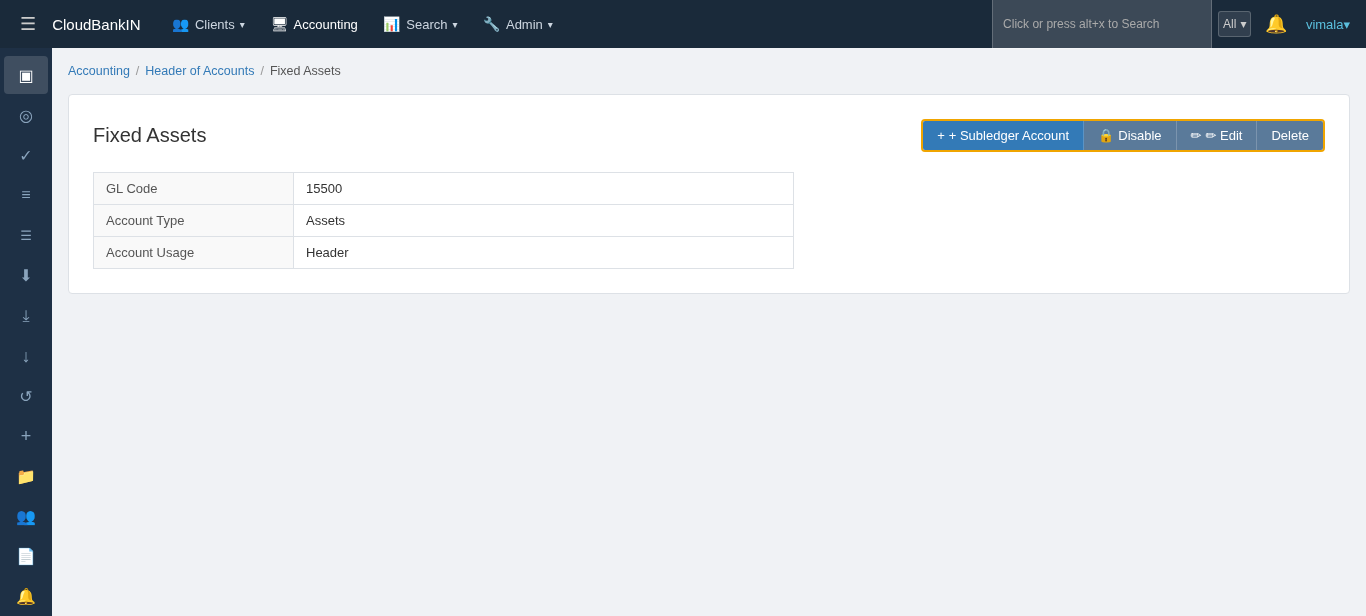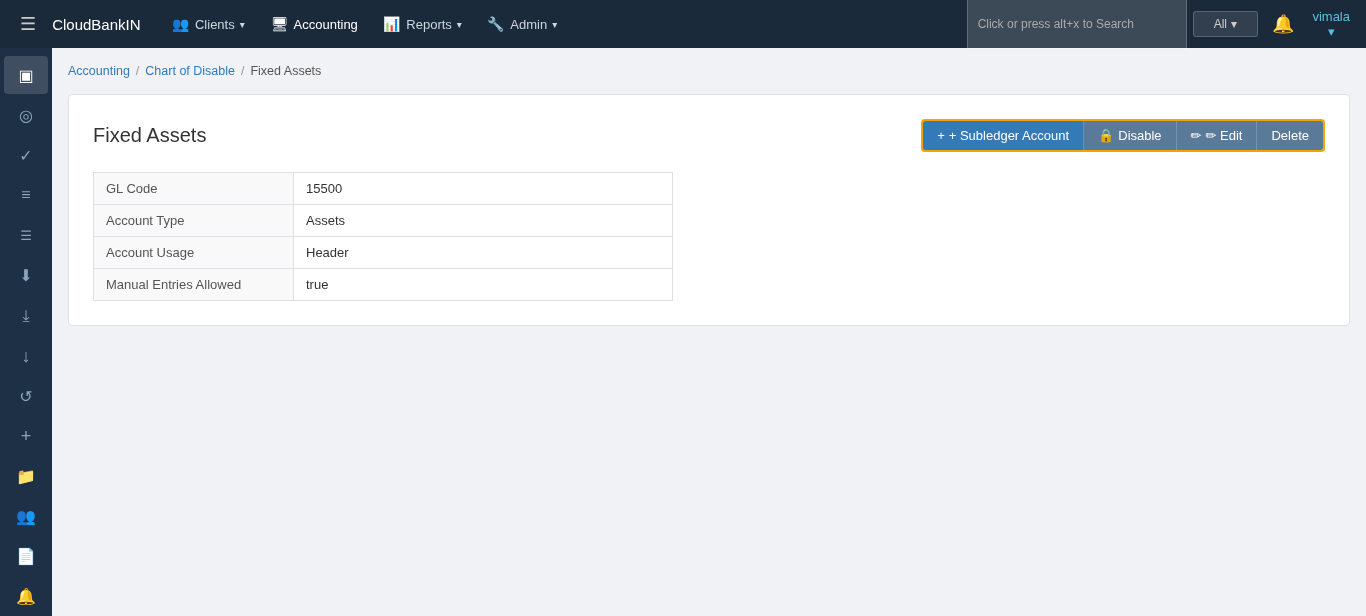--- a/index.html
+++ b/index.html
@@ -231,7 +231,7 @@
 
     <div class="nav-item">
       <span class="nav-icon">📊</span>
-      <span>Reports</span>
+      <span>Search</span>
       <span class="nav-caret">▾</span>
     </div>
 

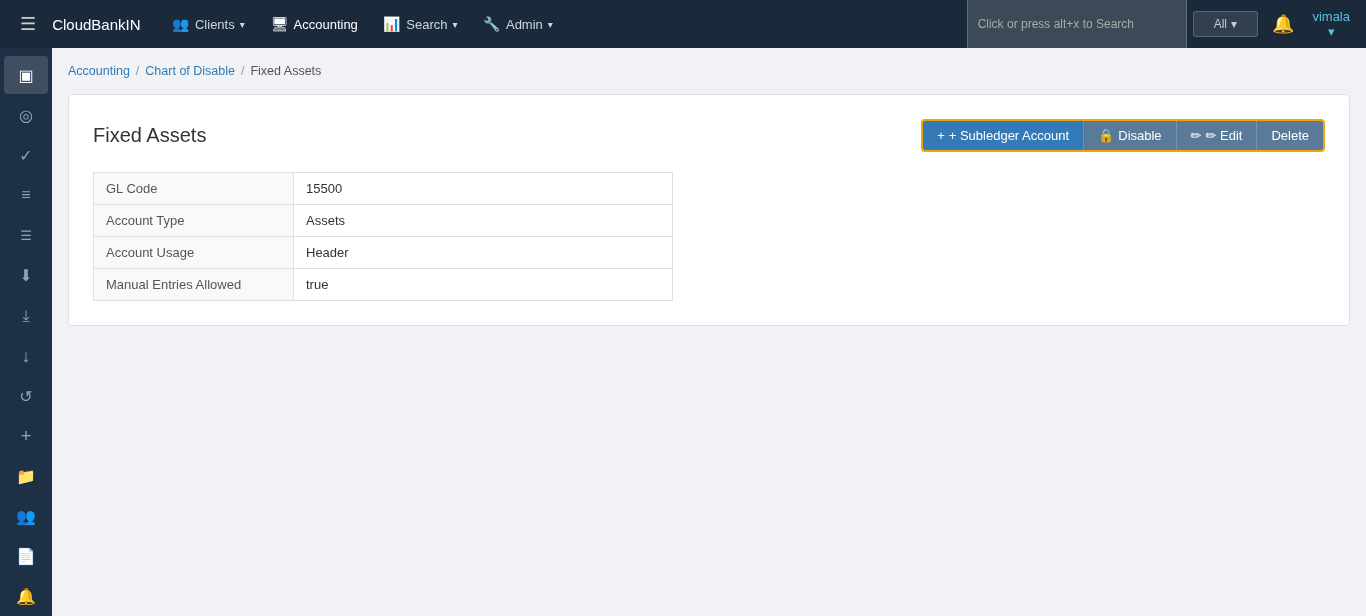--- a/index.html
+++ b/index.html
@@ -73,7 +73,7 @@
       background: rgba(255,255,255,0.1);
       border: 1px solid rgba(255,255,255,0.2);
       border-radius: 3px;
-      padding: 5px 20px;
+      padding: 5px 4px;
       color: #ccc;
       font-size: 12px;
       cursor: pointer;

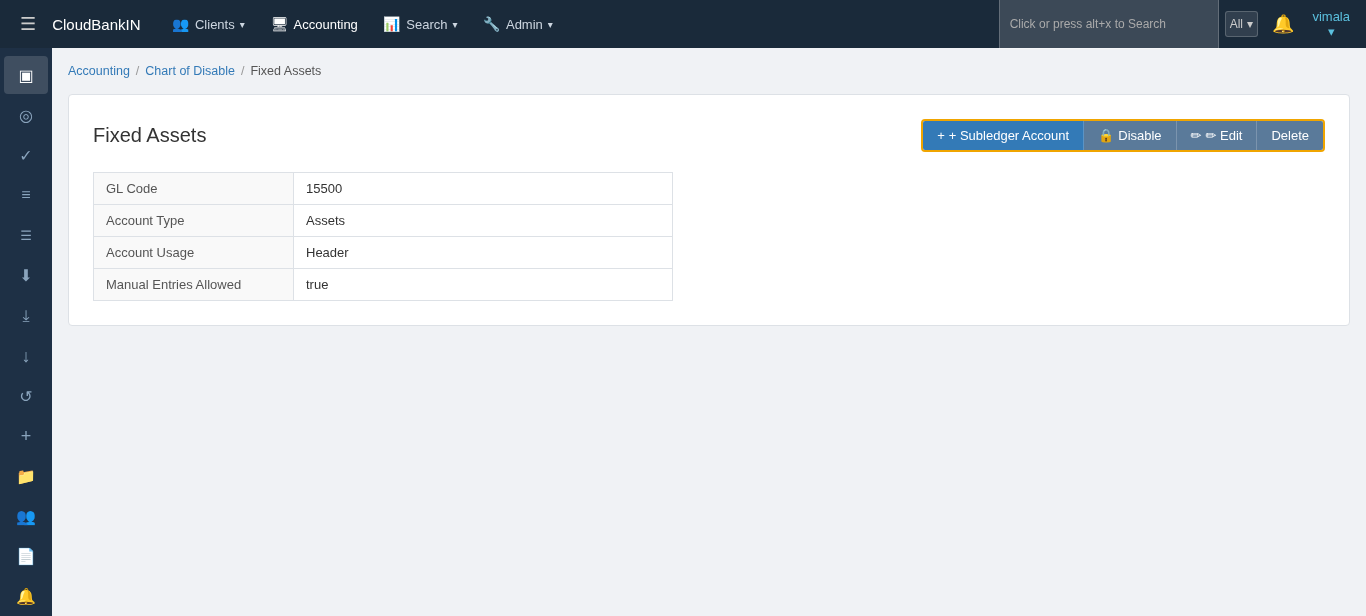--- a/index.html
+++ b/index.html
@@ -95,7 +95,6 @@
       display: flex;
       align-items: center;
       gap: 0;
-      flex-direction: column;
     }
 
     

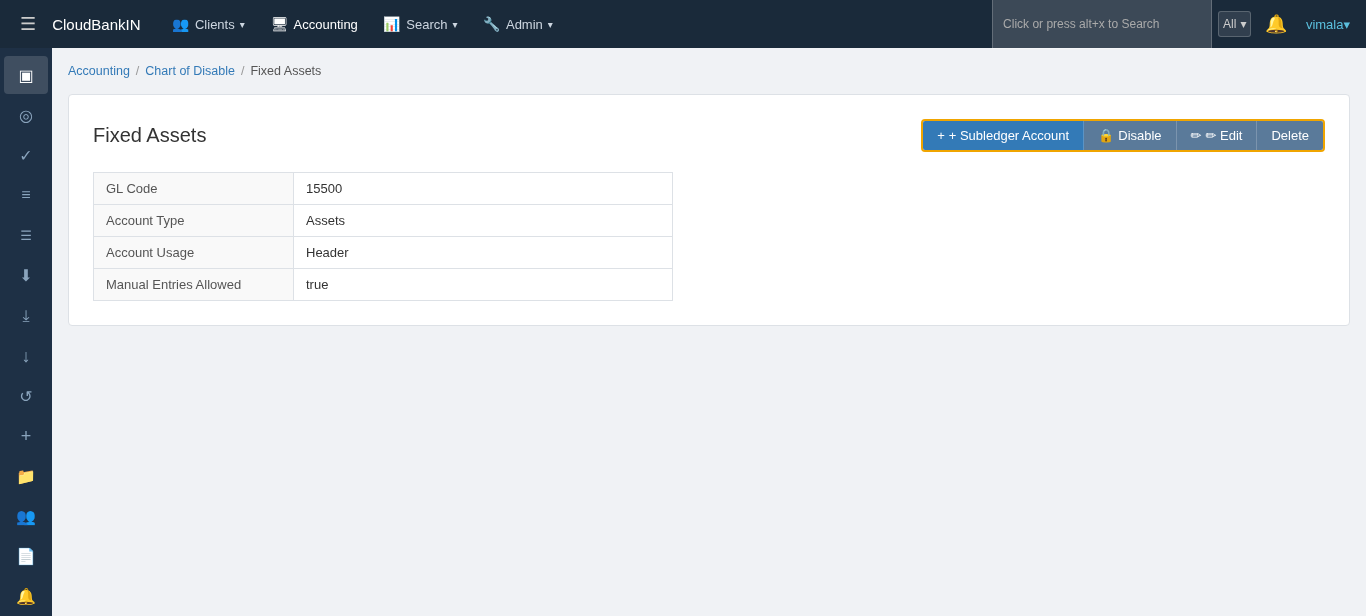--- a/index.html
+++ b/index.html
@@ -305,7 +305,7 @@
   <nav class="breadcrumb">
     <span class="breadcrumb-item">Accounting</span>
     <span class="breadcrumb-sep">/</span>
-    <span class="breadcrumb-item">Chart of Disable</span>
+    <span class="breadcrumb-item">Header of Accounts</span>
     <span class="breadcrumb-sep">/</span>
     <span class="breadcrumb-current">Fixed Assets</span>
   </nav>

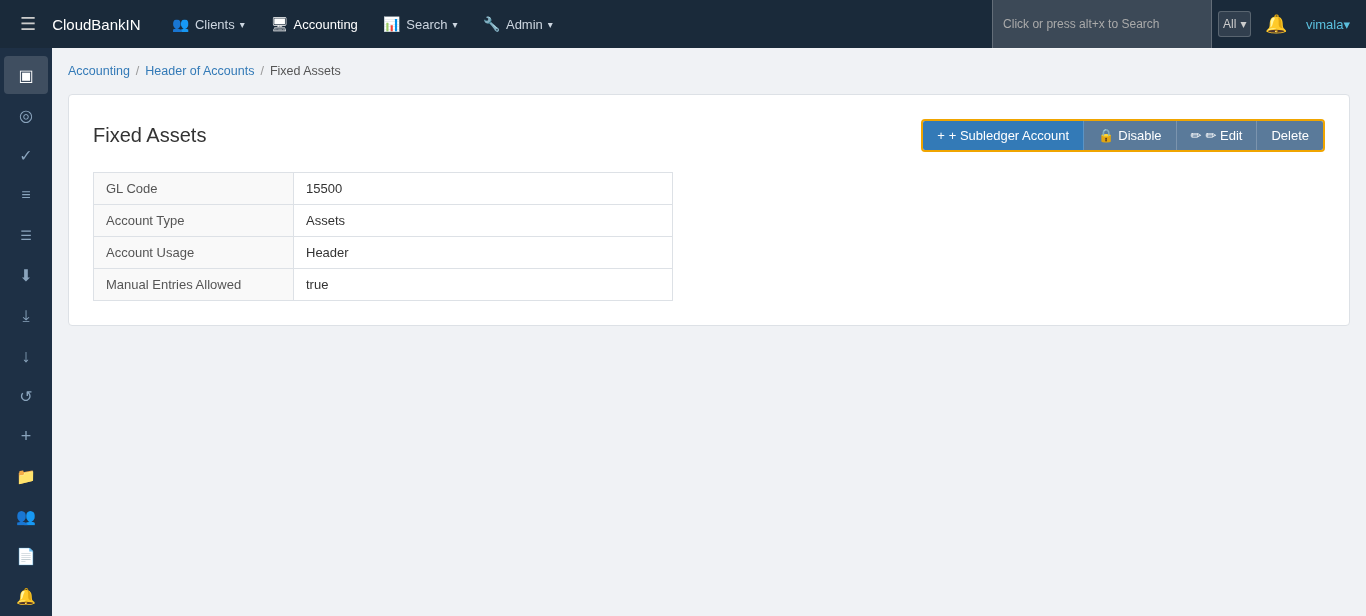--- a/index.html
+++ b/index.html
@@ -189,7 +189,7 @@
 
     
     .detail-table {
-      width: 580px;
+      width: 701px;
       border-collapse: collapse;
     }
     .detail-table td {

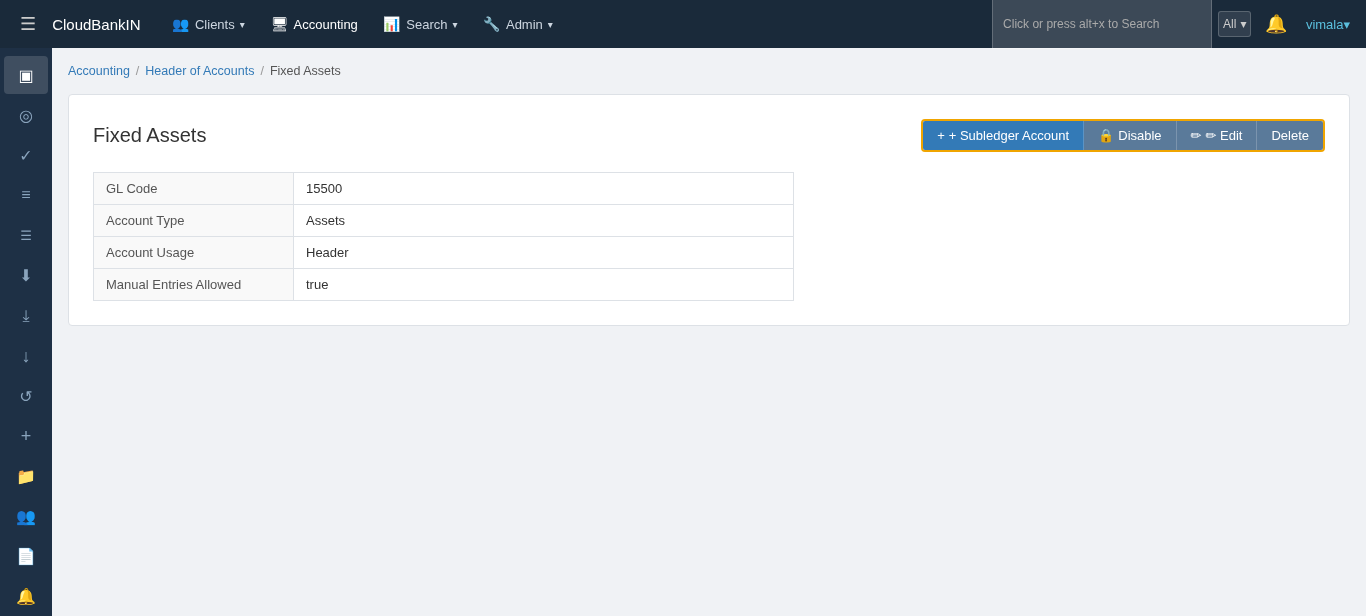--- a/index.html
+++ b/index.html
@@ -348,10 +348,6 @@
           <td>Account Usage</td>
           <td class="link-style">Header</td>
         </tr>
-        <tr>
-          <td>Manual Entries Allowed</td>
-          <td>true</td>
-        </tr>
       </tbody>
     </table>
 

